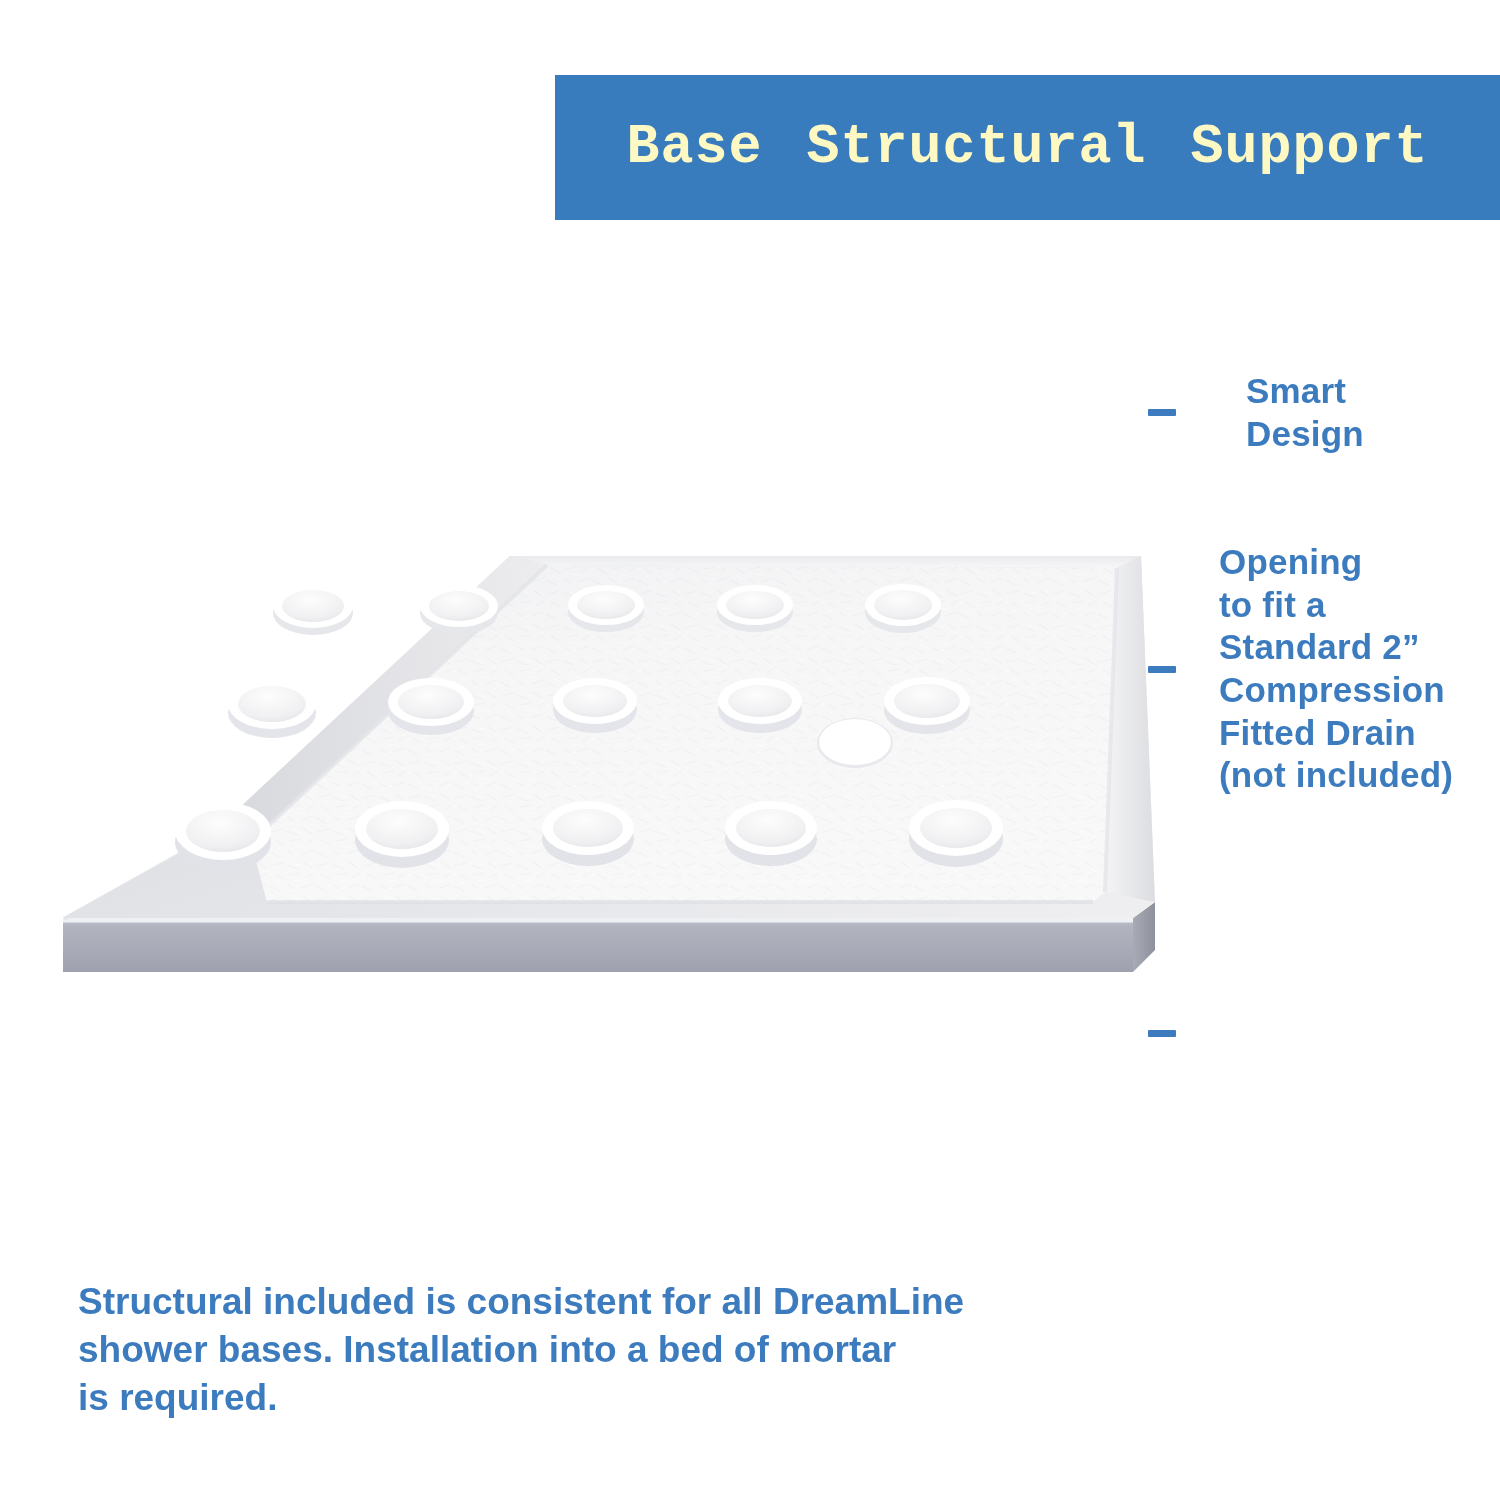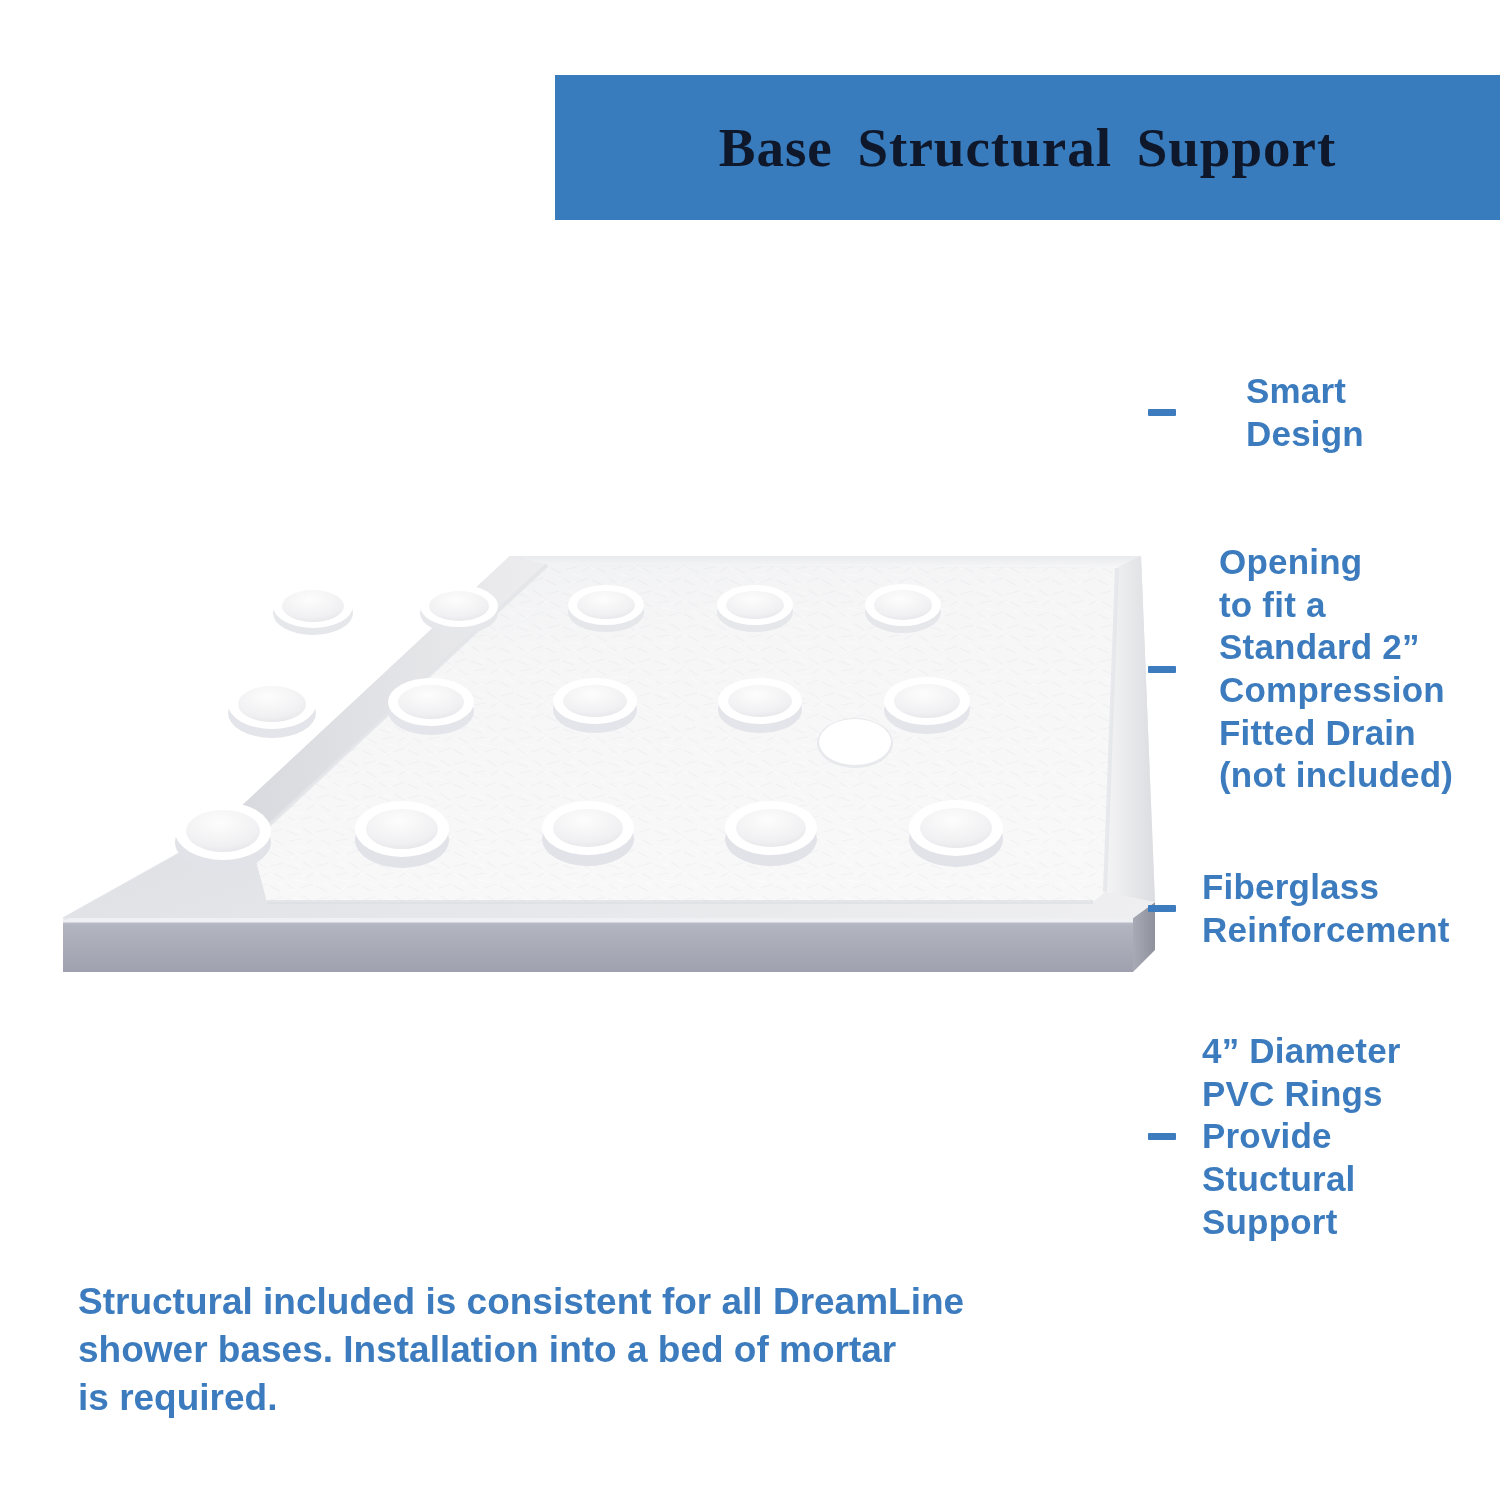--- a/index.html
+++ b/index.html
@@ -32,8 +32,8 @@
     justify-content: center;
   }
   #header-title {
-    color: #0f172a;
-    font-family: Liberation Serif, serif;
+    color: #fef9c3;
+    font-family: Liberation Mono, monospace;
     font-size: 55px;
     font-weight: bold;
     letter-spacing: 1px;

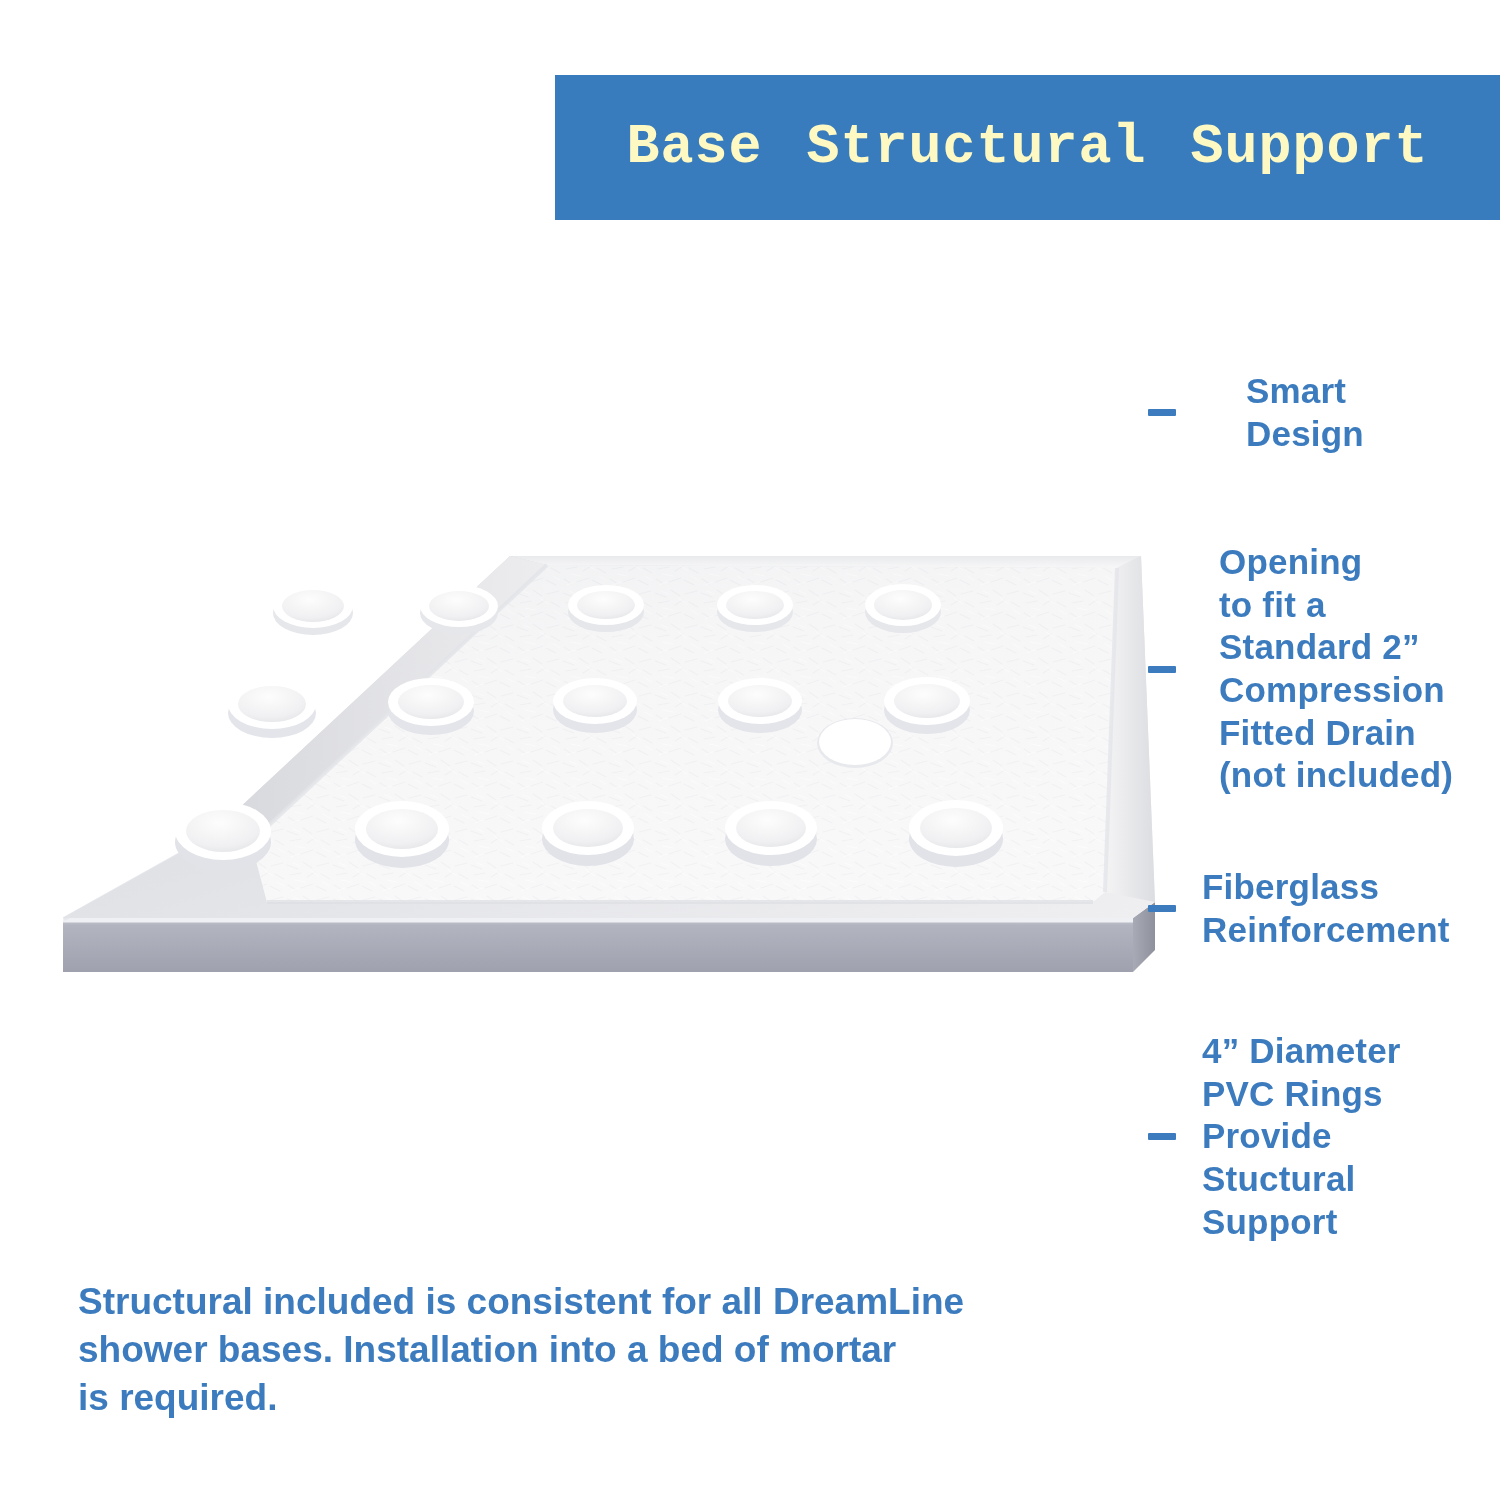--- a/index.html
+++ b/index.html
@@ -300,11 +300,6 @@
 (not included)</span>
   </div>
 
-  <div class="callout" id="callout-fiberglass">
-    <span class="callout-dash"></span>
-    <span class="callout-text">Fiberglass
-Reinforcement</span>
-  </div>
 
   <div class="callout" id="callout-pvc-rings">
     <span class="callout-dash"></span>

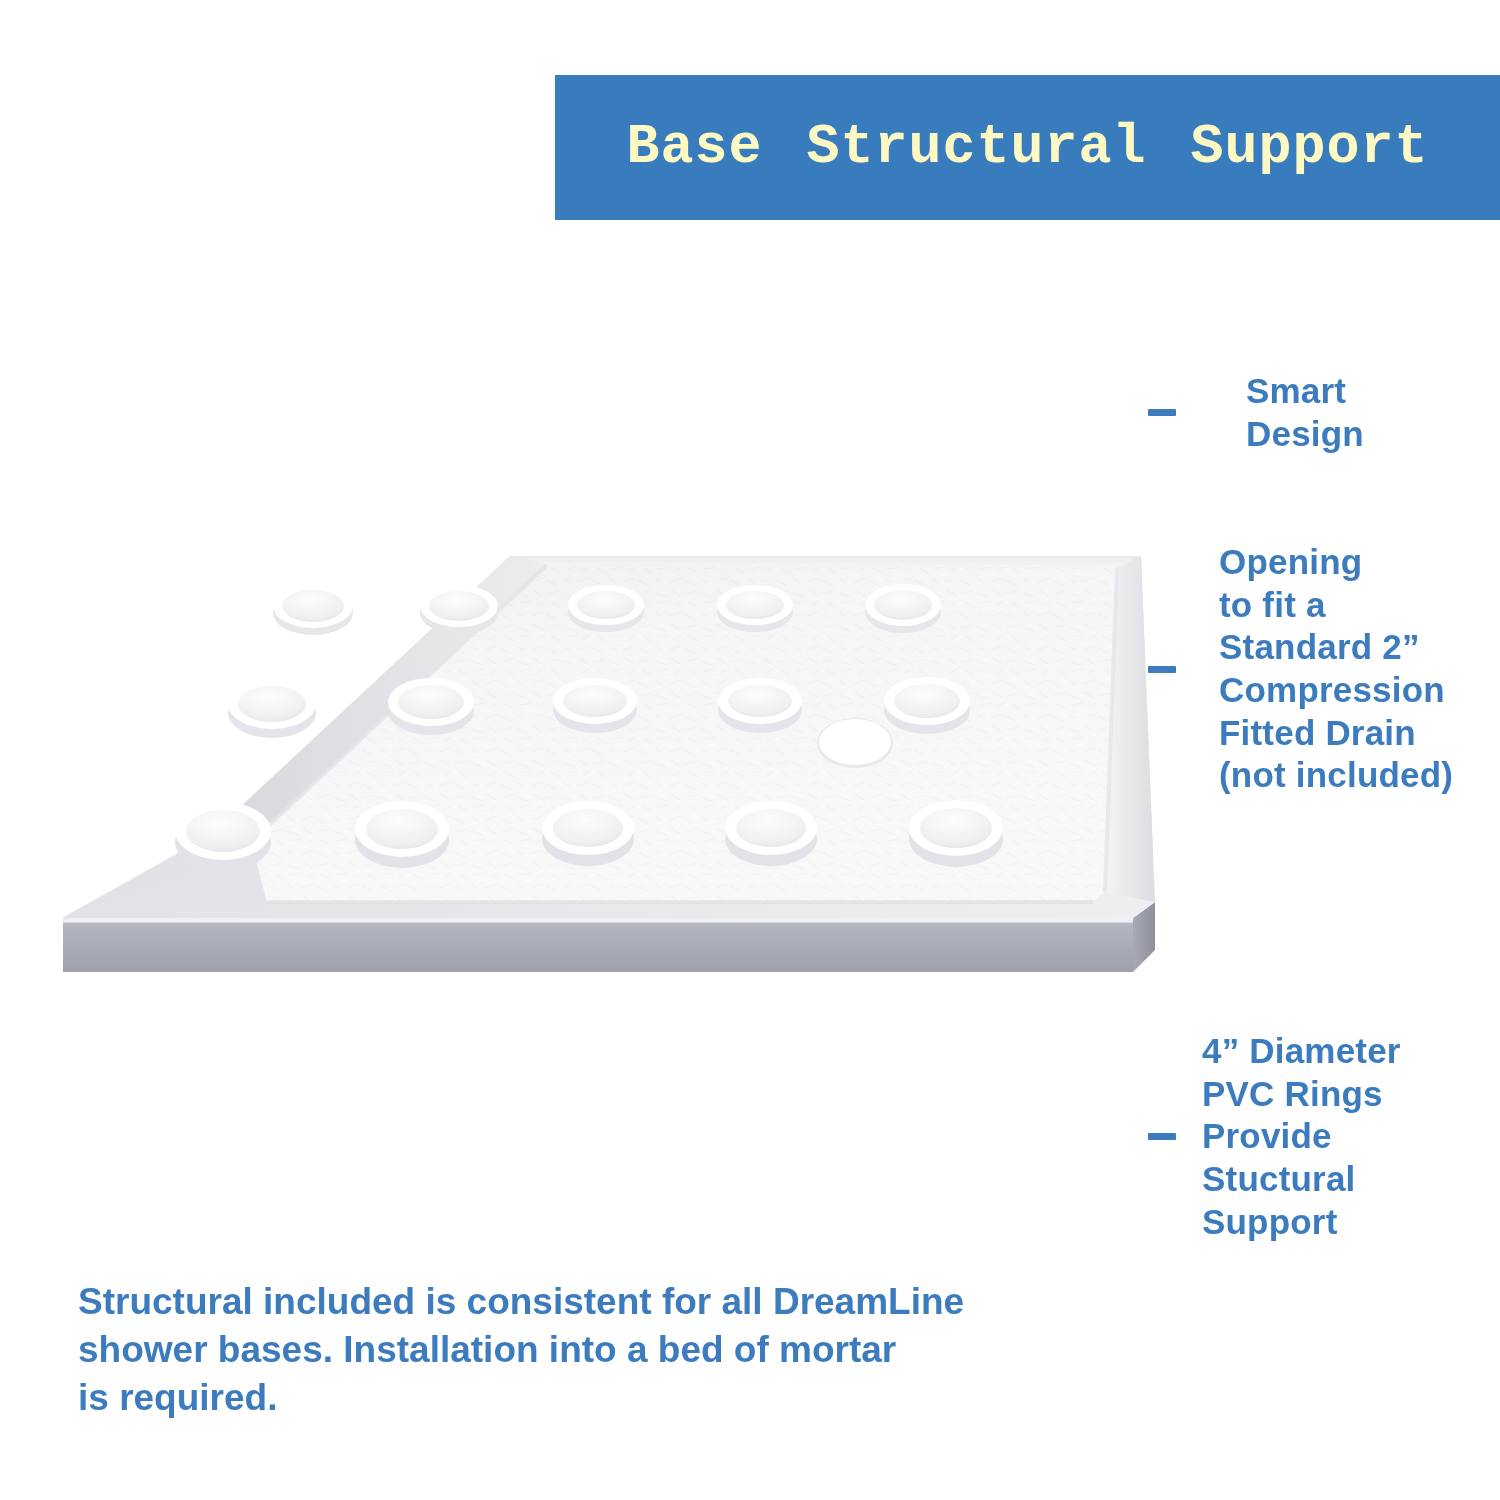--- a/index.html
+++ b/index.html
@@ -303,11 +303,6 @@
 
   <div class="callout" id="callout-pvc-rings">
     <span class="callout-dash"></span>
-    <span class="callout-text">4” Diameter
-PVC Rings
-Provide
-Stuctural
-Support</span>
   </div>
 
   <div id="footer-note">Structural included is consistent for all DreamLine

